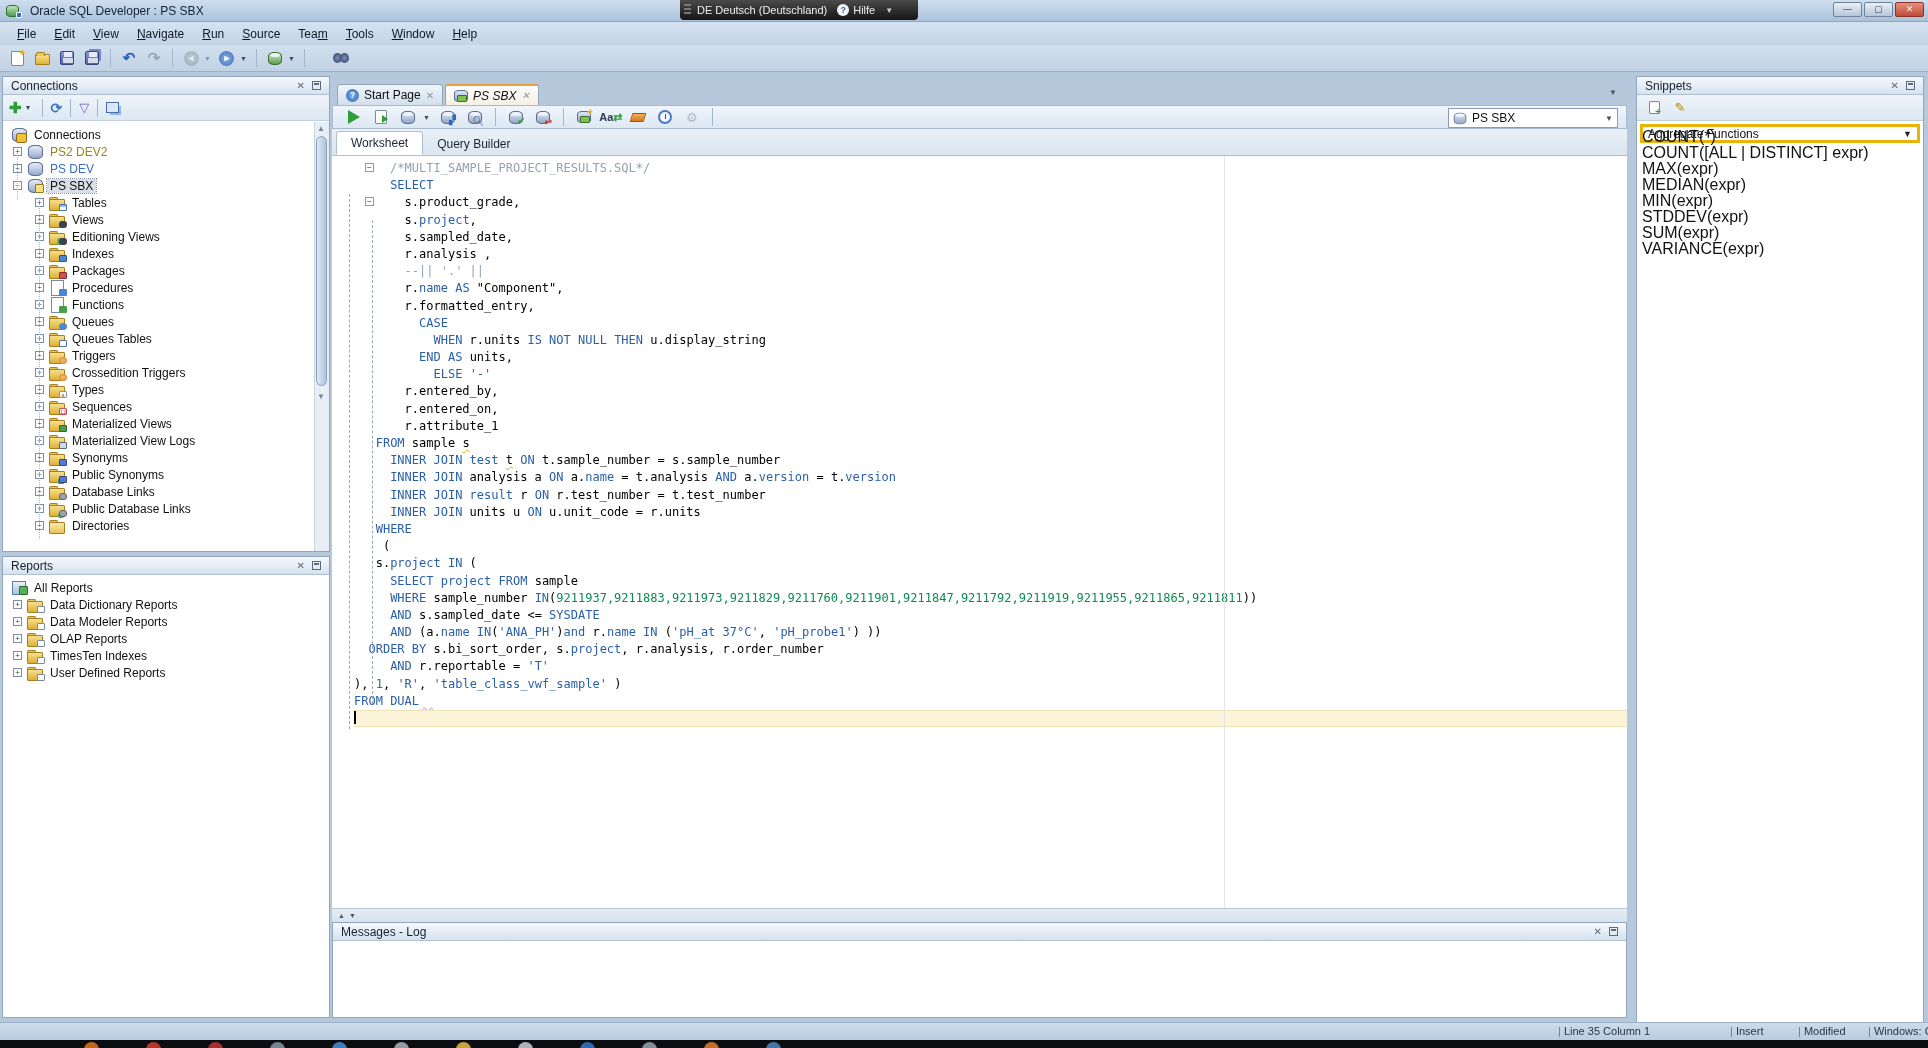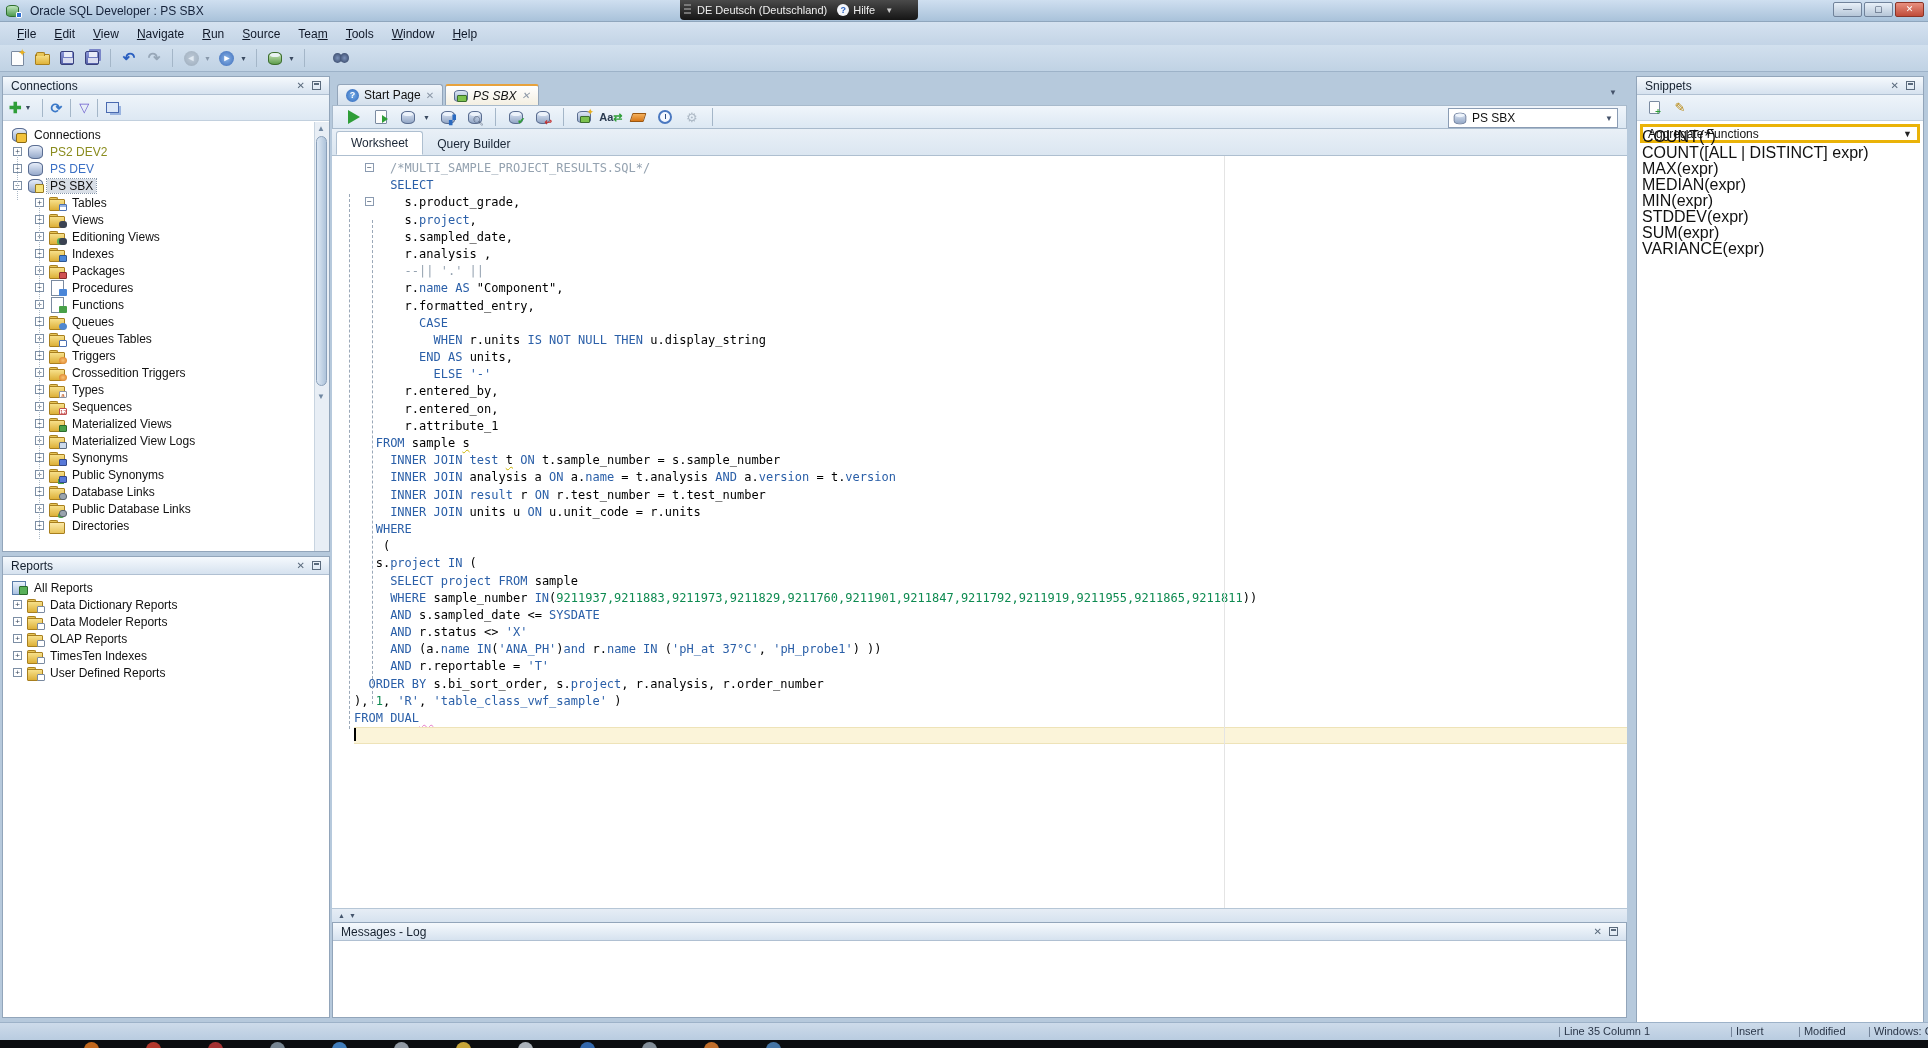--- a/index.html
+++ b/index.html
@@ -600,7 +600,6 @@
         <div class="code-line"><span class="tok-p">     </span><span class="tok-k">SELECT</span><span class="tok-p"> </span><span class="tok-k">project</span><span class="tok-p"> </span><span class="tok-k">FROM</span><span class="tok-p"> sample</span></div>
         <div class="code-line"><span class="tok-p">     </span><span class="tok-k">WHERE</span><span class="tok-p"> sample_number </span><span class="tok-k">IN</span><span class="tok-p">(</span><span class="tok-n">9211937,9211883,9211973,9211829,9211760,9211901,9211847,9211792,9211919,9211955,9211865,9211811</span><span class="tok-p">))</span></div>
         <div class="code-line"><span class="tok-p">     </span><span class="tok-k">AND</span><span class="tok-p"> s.sampled_date &lt;= </span><span class="tok-k">SYSDATE</span></div>
-        <div class="code-line"><span class="tok-p">     </span><span class="tok-k">AND</span><span class="tok-p"> r.status &lt;&gt; </span><span class="tok-s">'X'</span></div>
         <div class="code-line"><span class="tok-p">     </span><span class="tok-k">AND</span><span class="tok-p"> (a.</span><span class="tok-k">name</span><span class="tok-p"> </span><span class="tok-k">IN</span><span class="tok-p">(</span><span class="tok-s">'ANA_PH'</span><span class="tok-p">)</span><span class="tok-k">and</span><span class="tok-p"> r.</span><span class="tok-k">name</span><span class="tok-p"> </span><span class="tok-k">IN</span><span class="tok-p"> (</span><span class="tok-s">'pH_at 37°C'</span><span class="tok-p">, </span><span class="tok-s">'pH_probe1'</span><span class="tok-p">) ))</span></div>
         <div class="code-line"><span class="tok-p">     </span><span class="tok-k">AND</span><span class="tok-p"> r.reportable = </span><span class="tok-s">'T'</span></div>
         <div class="code-line"><span class="tok-p">  </span><span class="tok-k">ORDER BY</span><span class="tok-p"> s.bi_sort_order, s.</span><span class="tok-k">project</span><span class="tok-p">, r.analysis, r.order_number</span></div>

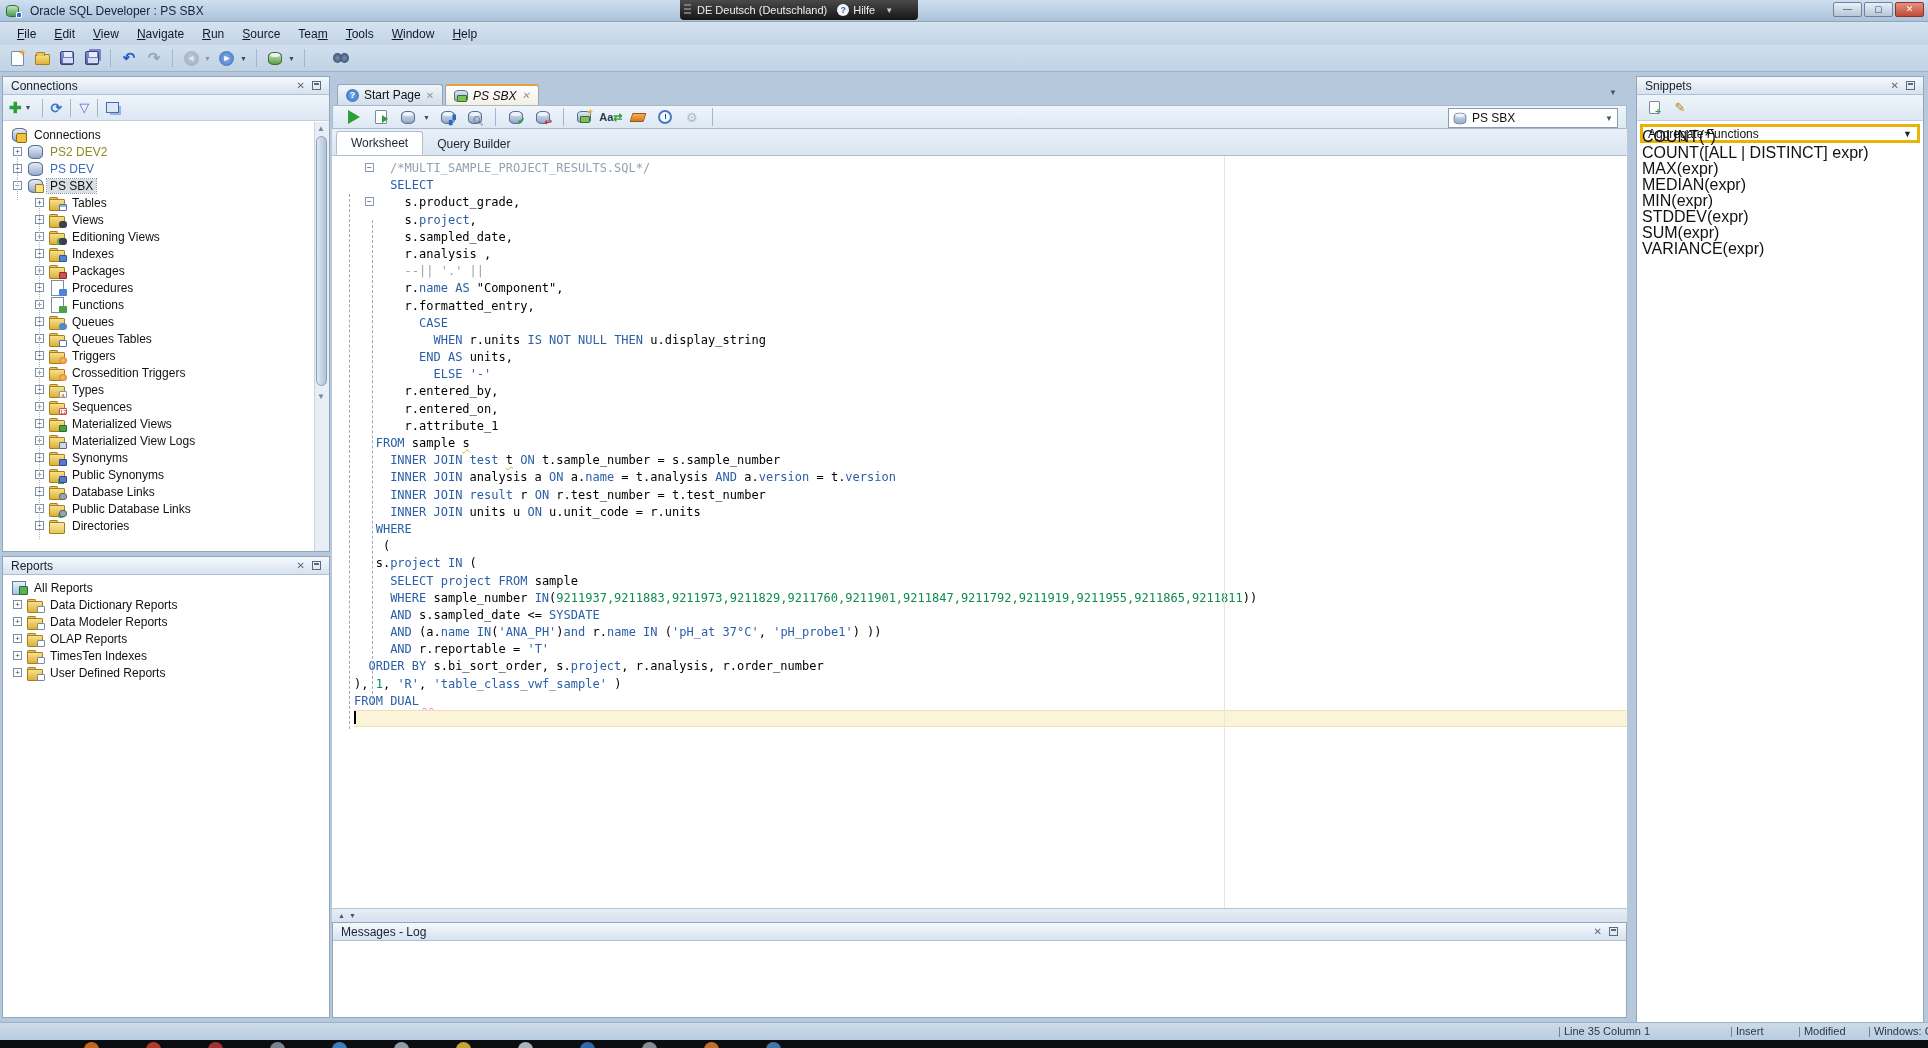--- a/index.html
+++ b/index.html
@@ -601,8 +601,8 @@
         <div class="code-line"><span class="tok-p">     </span><span class="tok-k">WHERE</span><span class="tok-p"> sample_number </span><span class="tok-k">IN</span><span class="tok-p">(</span><span class="tok-n">9211937,9211883,9211973,9211829,9211760,9211901,9211847,9211792,9211919,9211955,9211865,9211811</span><span class="tok-p">))</span></div>
         <div class="code-line"><span class="tok-p">     </span><span class="tok-k">AND</span><span class="tok-p"> s.sampled_date &lt;= </span><span class="tok-k">SYSDATE</span></div>
         <div class="code-line"><span class="tok-p">     </span><span class="tok-k">AND</span><span class="tok-p"> (a.</span><span class="tok-k">name</span><span class="tok-p"> </span><span class="tok-k">IN</span><span class="tok-p">(</span><span class="tok-s">'ANA_PH'</span><span class="tok-p">)</span><span class="tok-k">and</span><span class="tok-p"> r.</span><span class="tok-k">name</span><span class="tok-p"> </span><span class="tok-k">IN</span><span class="tok-p"> (</span><span class="tok-s">'pH_at 37°C'</span><span class="tok-p">, </span><span class="tok-s">'pH_probe1'</span><span class="tok-p">) ))</span></div>
+        <div class="code-line"><span class="tok-p">  </span><span class="tok-k">ORDER BY</span><span class="tok-p"> s.bi_sort_order, s.</span><span class="tok-k">project</span><span class="tok-p">, r.analysis, r.order_number</span></div>
         <div class="code-line"><span class="tok-p">     </span><span class="tok-k">AND</span><span class="tok-p"> r.reportable = </span><span class="tok-s">'T'</span></div>
-        <div class="code-line"><span class="tok-p">  </span><span class="tok-k">ORDER BY</span><span class="tok-p"> s.bi_sort_order, s.</span><span class="tok-k">project</span><span class="tok-p">, r.analysis, r.order_number</span></div>
         <div class="code-line"><span class="tok-p">), </span><span class="tok-n">1</span><span class="tok-p">, </span><span class="tok-s">'R'</span><span class="tok-p">, </span><span class="tok-s">'table_class_vwf_sample'</span><span class="tok-p"> )</span></div>
         <div class="code-line"><span class="tok-k">FROM</span><span class="tok-p"> </span><span class="tok-k">DUAL</span><span class="tok-e">&nbsp;&nbsp;</span></div>
         <div class="code-line current"><span class="cursor"></span></div>

